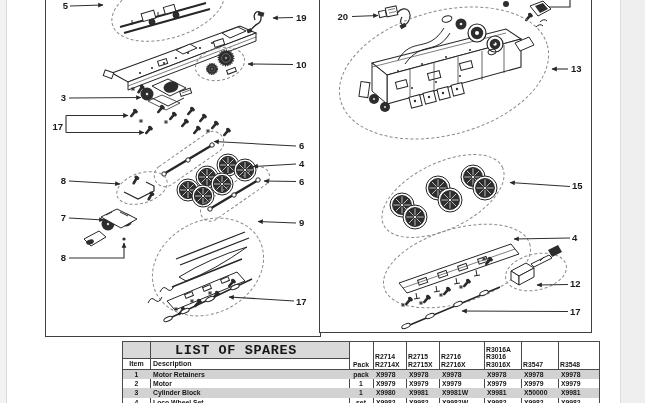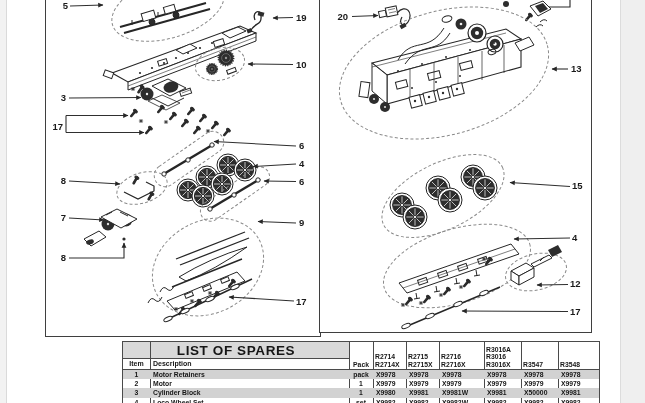--- a/index.html
+++ b/index.html
@@ -18,7 +18,7 @@
        border:1px solid #4a4a4a;overflow:hidden;color:#161616;font-weight:bold;}
   .tt{position:absolute;left:0;top:0;width:226px;height:16px;background:#d9d9d9;
       border-bottom:1px solid #4a4a4a;display:flex;align-items:center;justify-content:center;
-      font-size:13.5px;letter-spacing:.6px;}
+      font-size:13.5px;letter-spacing:.6px;font-family:Liberation Mono, monospace;}
   .vl{position:absolute;top:0;bottom:0;width:1px;background:#4a4a4a;}
   .hbl{position:absolute;left:0;right:0;top:27px;height:1px;background:#4a4a4a;}
   .ihl{position:absolute;top:16px;height:11px;font-size:7px;line-height:12px;box-sizing:border-box;}

